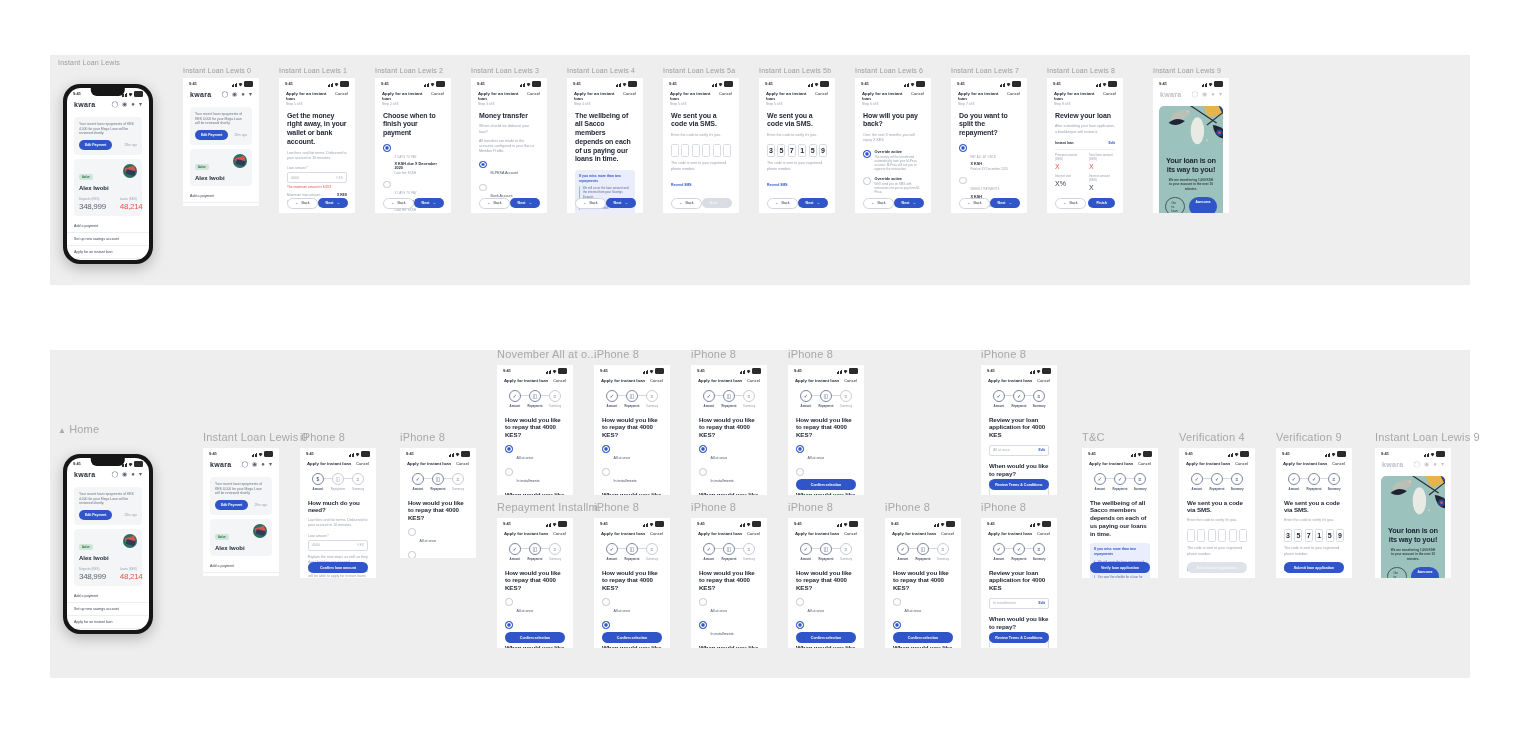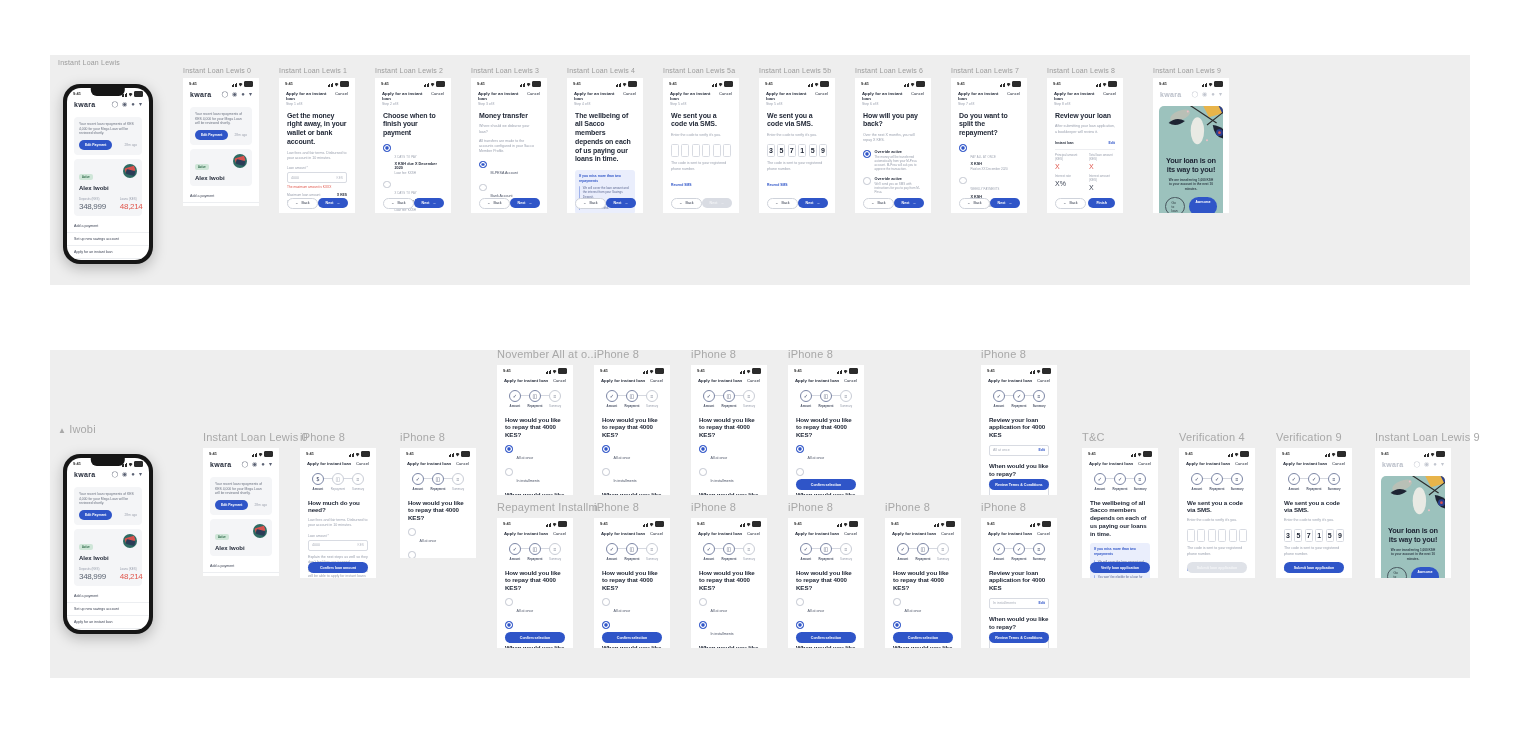--- a/index.html
+++ b/index.html
@@ -820,7 +820,7 @@
 
 <div class="frame" style="left:58px;top:440px;width:100px;height:200px;">
   <div class="frame-title big">
-    <span class="home-ico">▲</span><span>Iwobi</span>
+    <span class="home-ico">▲</span><span>Home</span>
   </div>
   <div class="phone" style="left:5px;top:14px;width:90px;height:180px;">
     <div class="inner">

